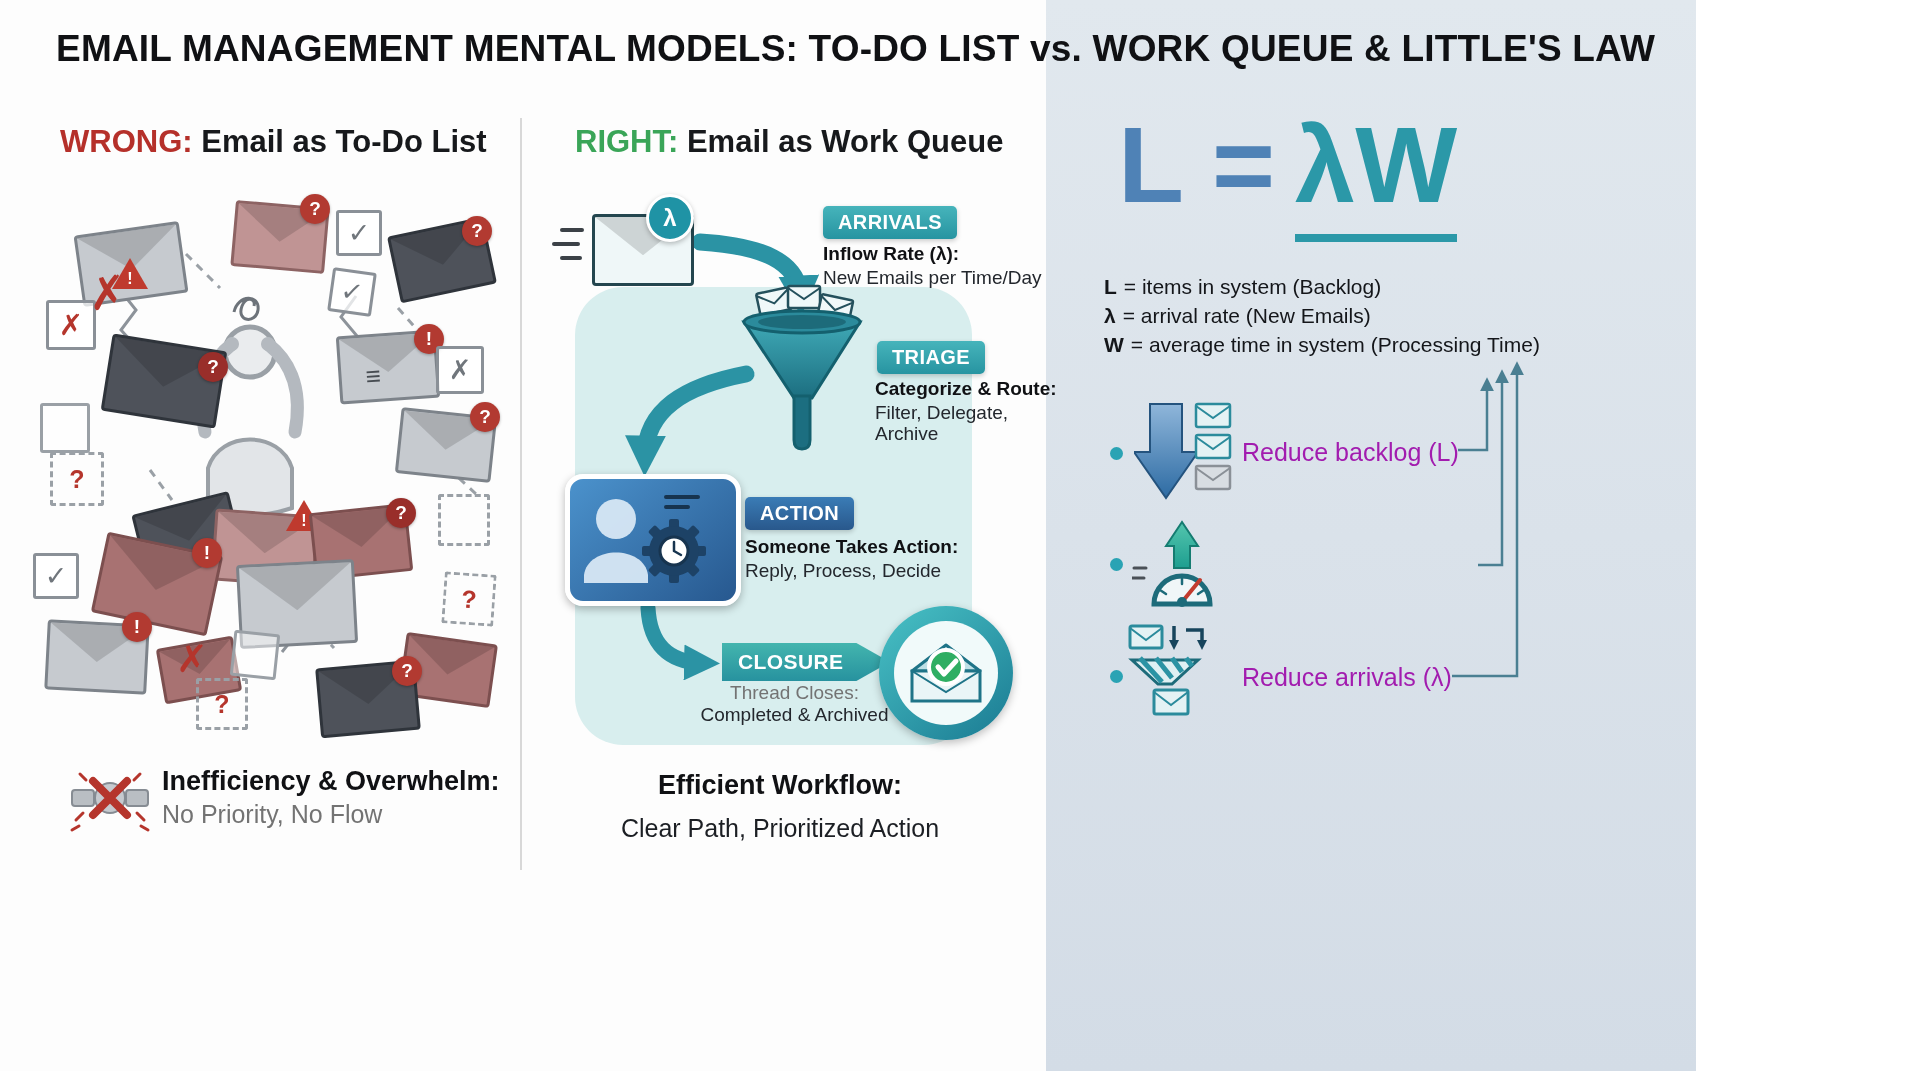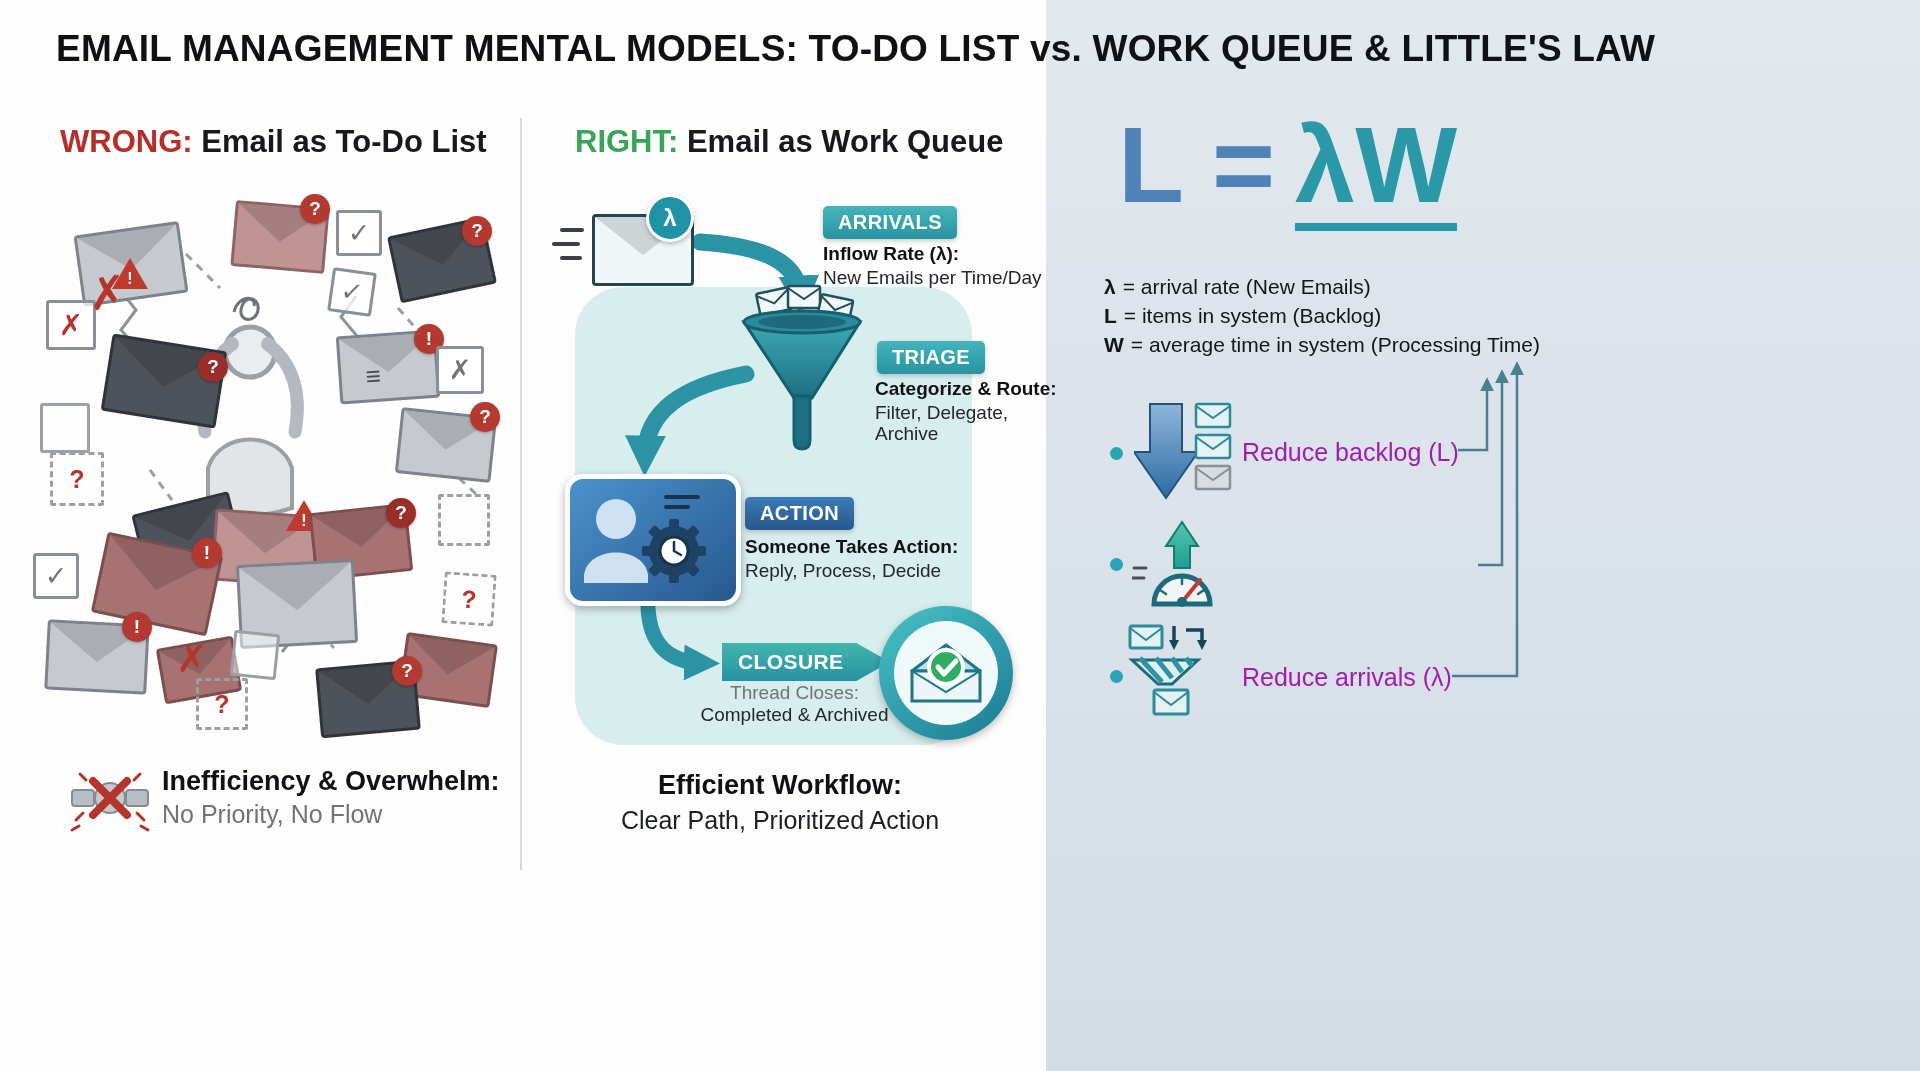--- a/index.html
+++ b/index.html
@@ -3,7 +3,7 @@
 <meta charset="utf-8">
 <style>
   html,body{margin:0;padding:0;background:#fff}
-  .stage{position:relative;width:1920px;height:1071px;background:#fdfdfd;overflow:hidden;
+  .stage{position:relative;width:1696px;height:1071px;background:#fdfdfd;overflow:hidden;
          font-family:"Liberation Sans","DejaVu Sans",sans-serif;color:#17191c}
   .abs{position:absolute}
   .title{left:56px;top:28px;font-size:37px;font-weight:bold;color:#101114;white-space:nowrap;letter-spacing:.2px}

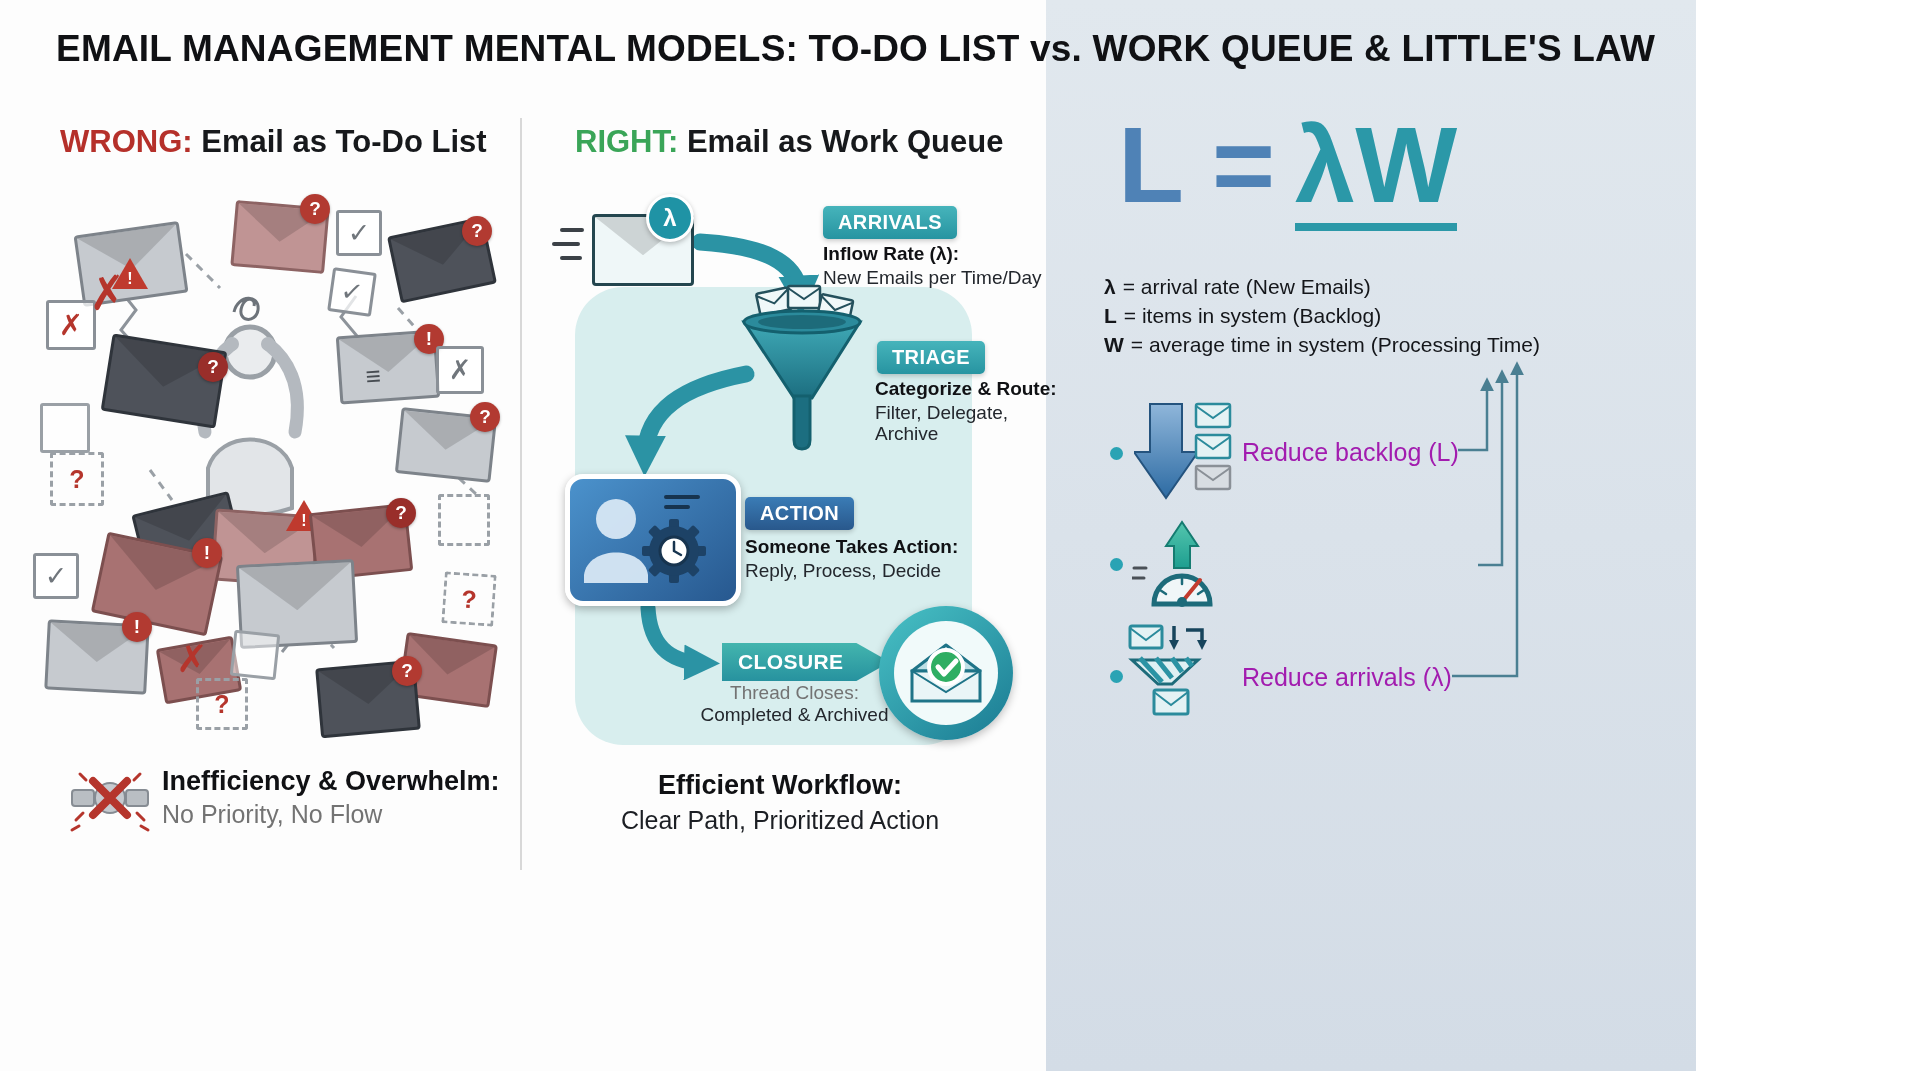--- a/index.html
+++ b/index.html
@@ -78,7 +78,7 @@
   
   .formula{left:1118px;top:108px;font-size:108px;font-weight:bold;white-space:nowrap;line-height:1.05}
   .f-l{color:#4f82b6;margin-right:20px}
-  .f-lw{color:#2b98a8;display:inline-block;border-bottom:8px solid #2b98a8;padding-bottom:2px}
+  .f-lw{color:#2b98a8;display:inline-block;border-bottom:8px solid #2b98a8;padding-bottom:13px}
   .legend{left:1104px;top:272px;font-size:21px;color:#14161a;line-height:29px}
   .legend .sym{font-weight:bold;margin-right:7px}
   .bdot{position:absolute;width:13px;height:13px;border-radius:50%;background:#2aa3b4}

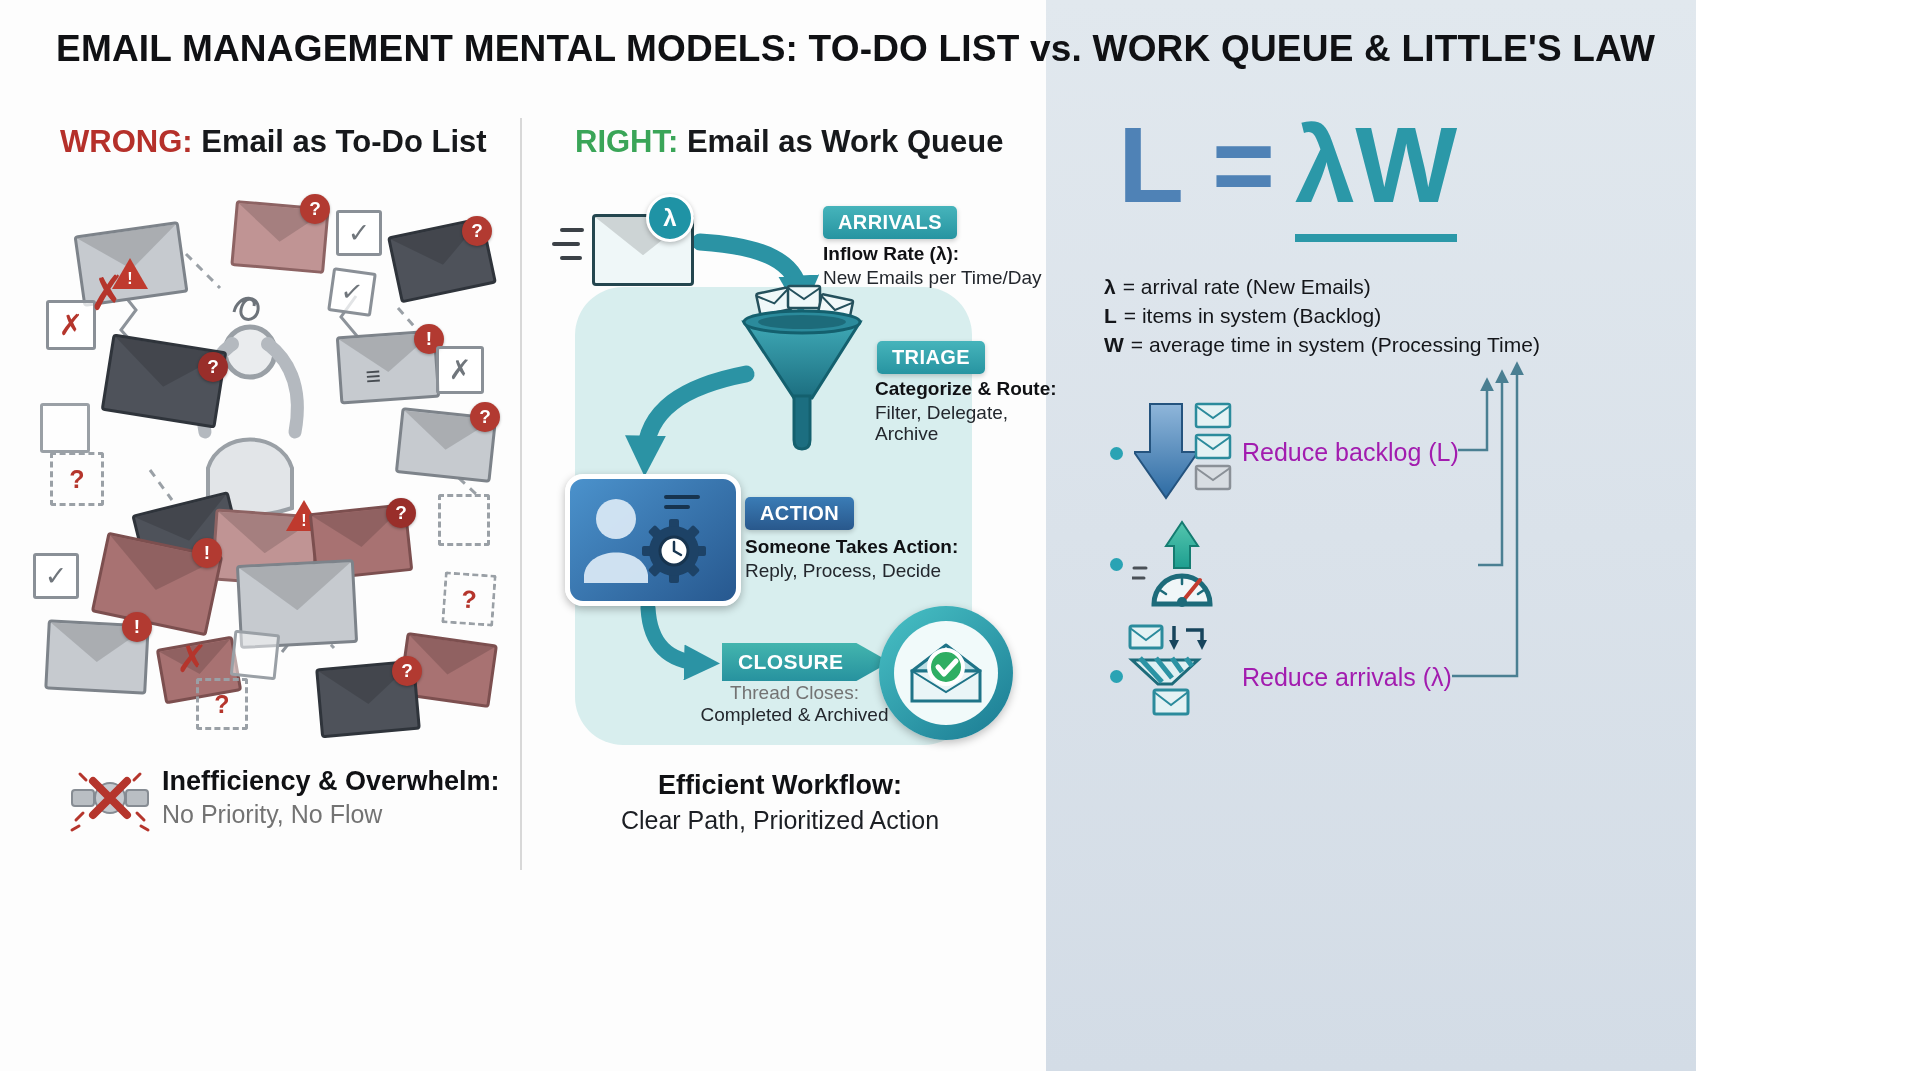--- a/index.html
+++ b/index.html
@@ -311,8 +311,8 @@
   </div>
 
   <div class="abs legend">
+    <div><span class="sym">L</span><span>= items in system (Backlog)</span></div>
     <div><span class="sym">λ</span><span>= arrival rate (New Emails)</span></div>
-    <div><span class="sym">L</span><span>= items in system (Backlog)</span></div>
     <div><span class="sym">W</span><span>= average time in system (Processing Time)</span></div>
   </div>
 

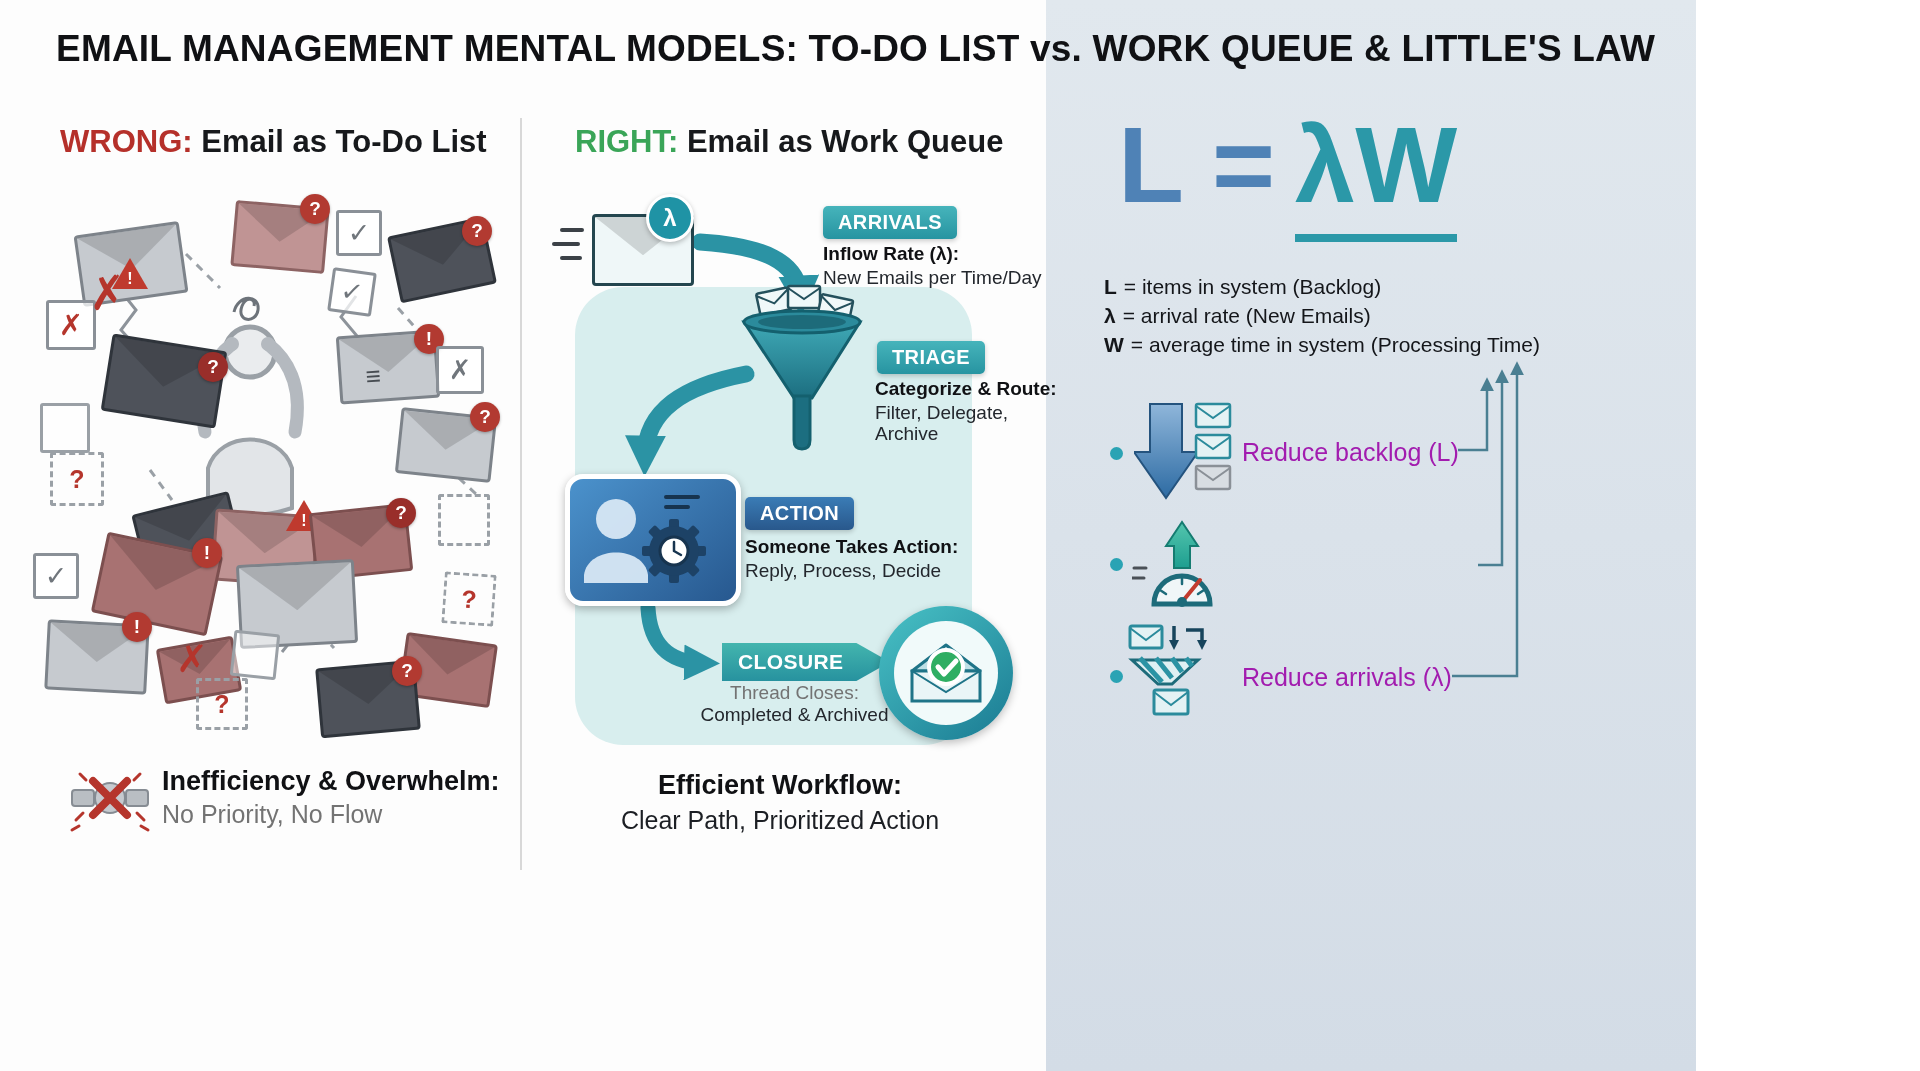--- a/index.html
+++ b/index.html
@@ -69,7 +69,7 @@
                       display:flex;align-items:center;justify-content:center}
   .mfooter{left:565px;top:770px;width:430px;text-align:center}
   .mfooter .t{font-size:27px;font-weight:bold;color:#101114}
-  .mfooter .s{font-size:25px;color:#1c1f24;margin-top:5px}
+  .mfooter .s{font-size:25px;color:#1c1f24;margin-top:13px}
 
   
   .lfooter-t{left:162px;top:766px;font-size:27px;font-weight:bold;color:#101114;white-space:nowrap}

